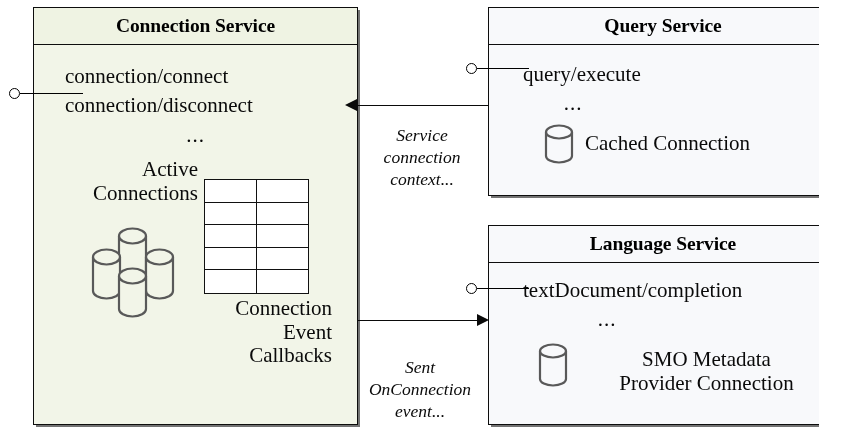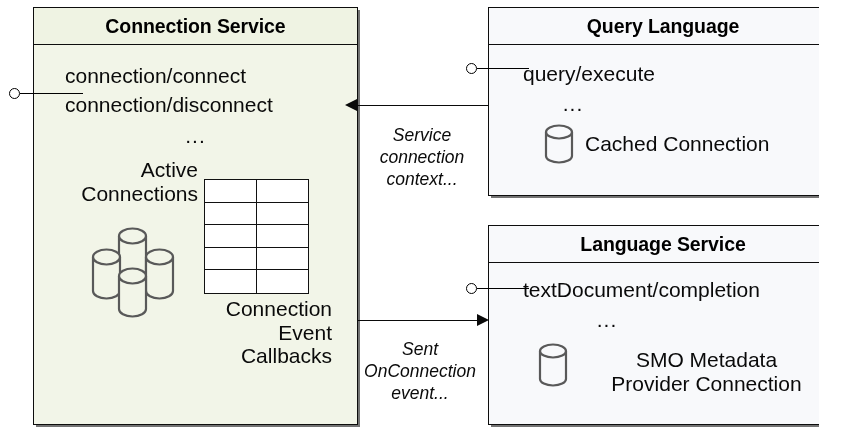--- a/index.html
+++ b/index.html
@@ -12,7 +12,7 @@
     width: 819px;
     height: 436px;
     background: #ffffff;
-    font-family: Liberation Sans, sans-serif;
+    font-family: Liberation Serif, serif;
     overflow: hidden;
   }
 

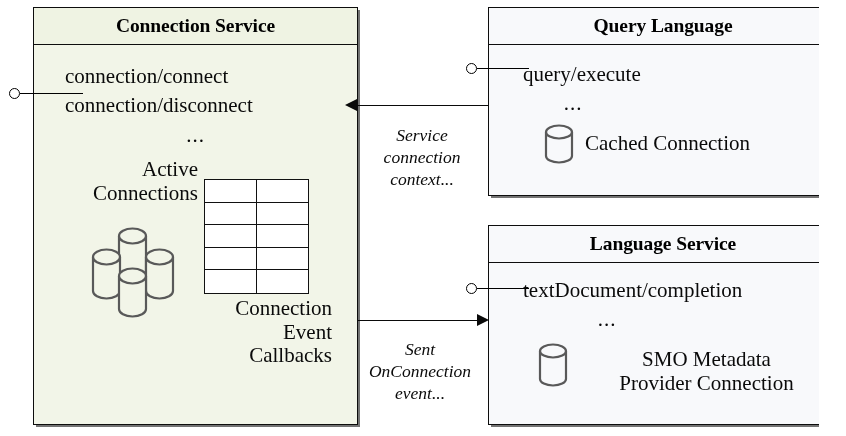--- a/index.html
+++ b/index.html
@@ -227,7 +227,7 @@
   </div>
 
   <div class="component comp-grey" style="left:488px; top:7px; width:350px; height:189px;">
-    <div class="comp-header" style="height:37px;">Query Language</div>
+    <div class="comp-header" style="height:37px;">Query Service</div>
     <div class="comp-body" style="height:150px;">
       <div class="api-line left-al" style="left:34px; top:18px; width:300px;">query/execute</div>
       <div class="ellipsis" style="left:-90px; top:48px;">...</div>

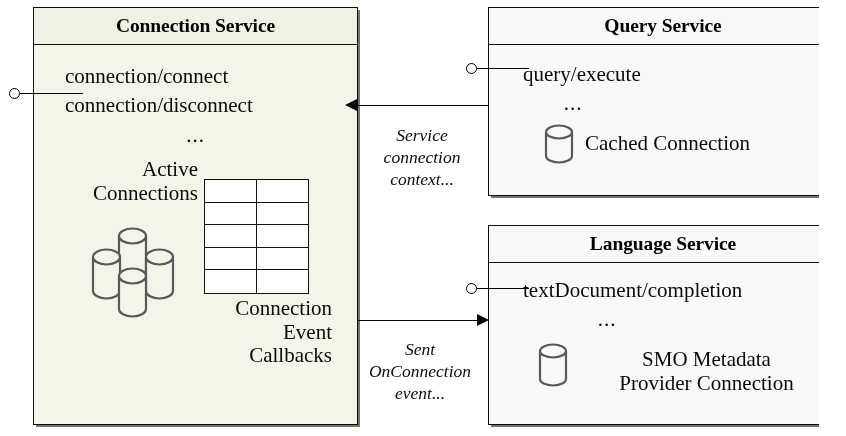--- a/index.html
+++ b/index.html
@@ -285,7 +285,7 @@
 
   <div class="arrow-line" style="left:358px; top:320px; width:119px;"></div>
   <div class="arrow-head right" style="left:477px; top:313.5px;"></div>
-  <div class="arrow-label" style="left:355px; top:338px; width:130px;">
+  <div class="arrow-label" style="left:355px; top:356px; width:130px;">
     <div>Sent</div>
     <div>OnConnection</div>
     <div>event...</div>

